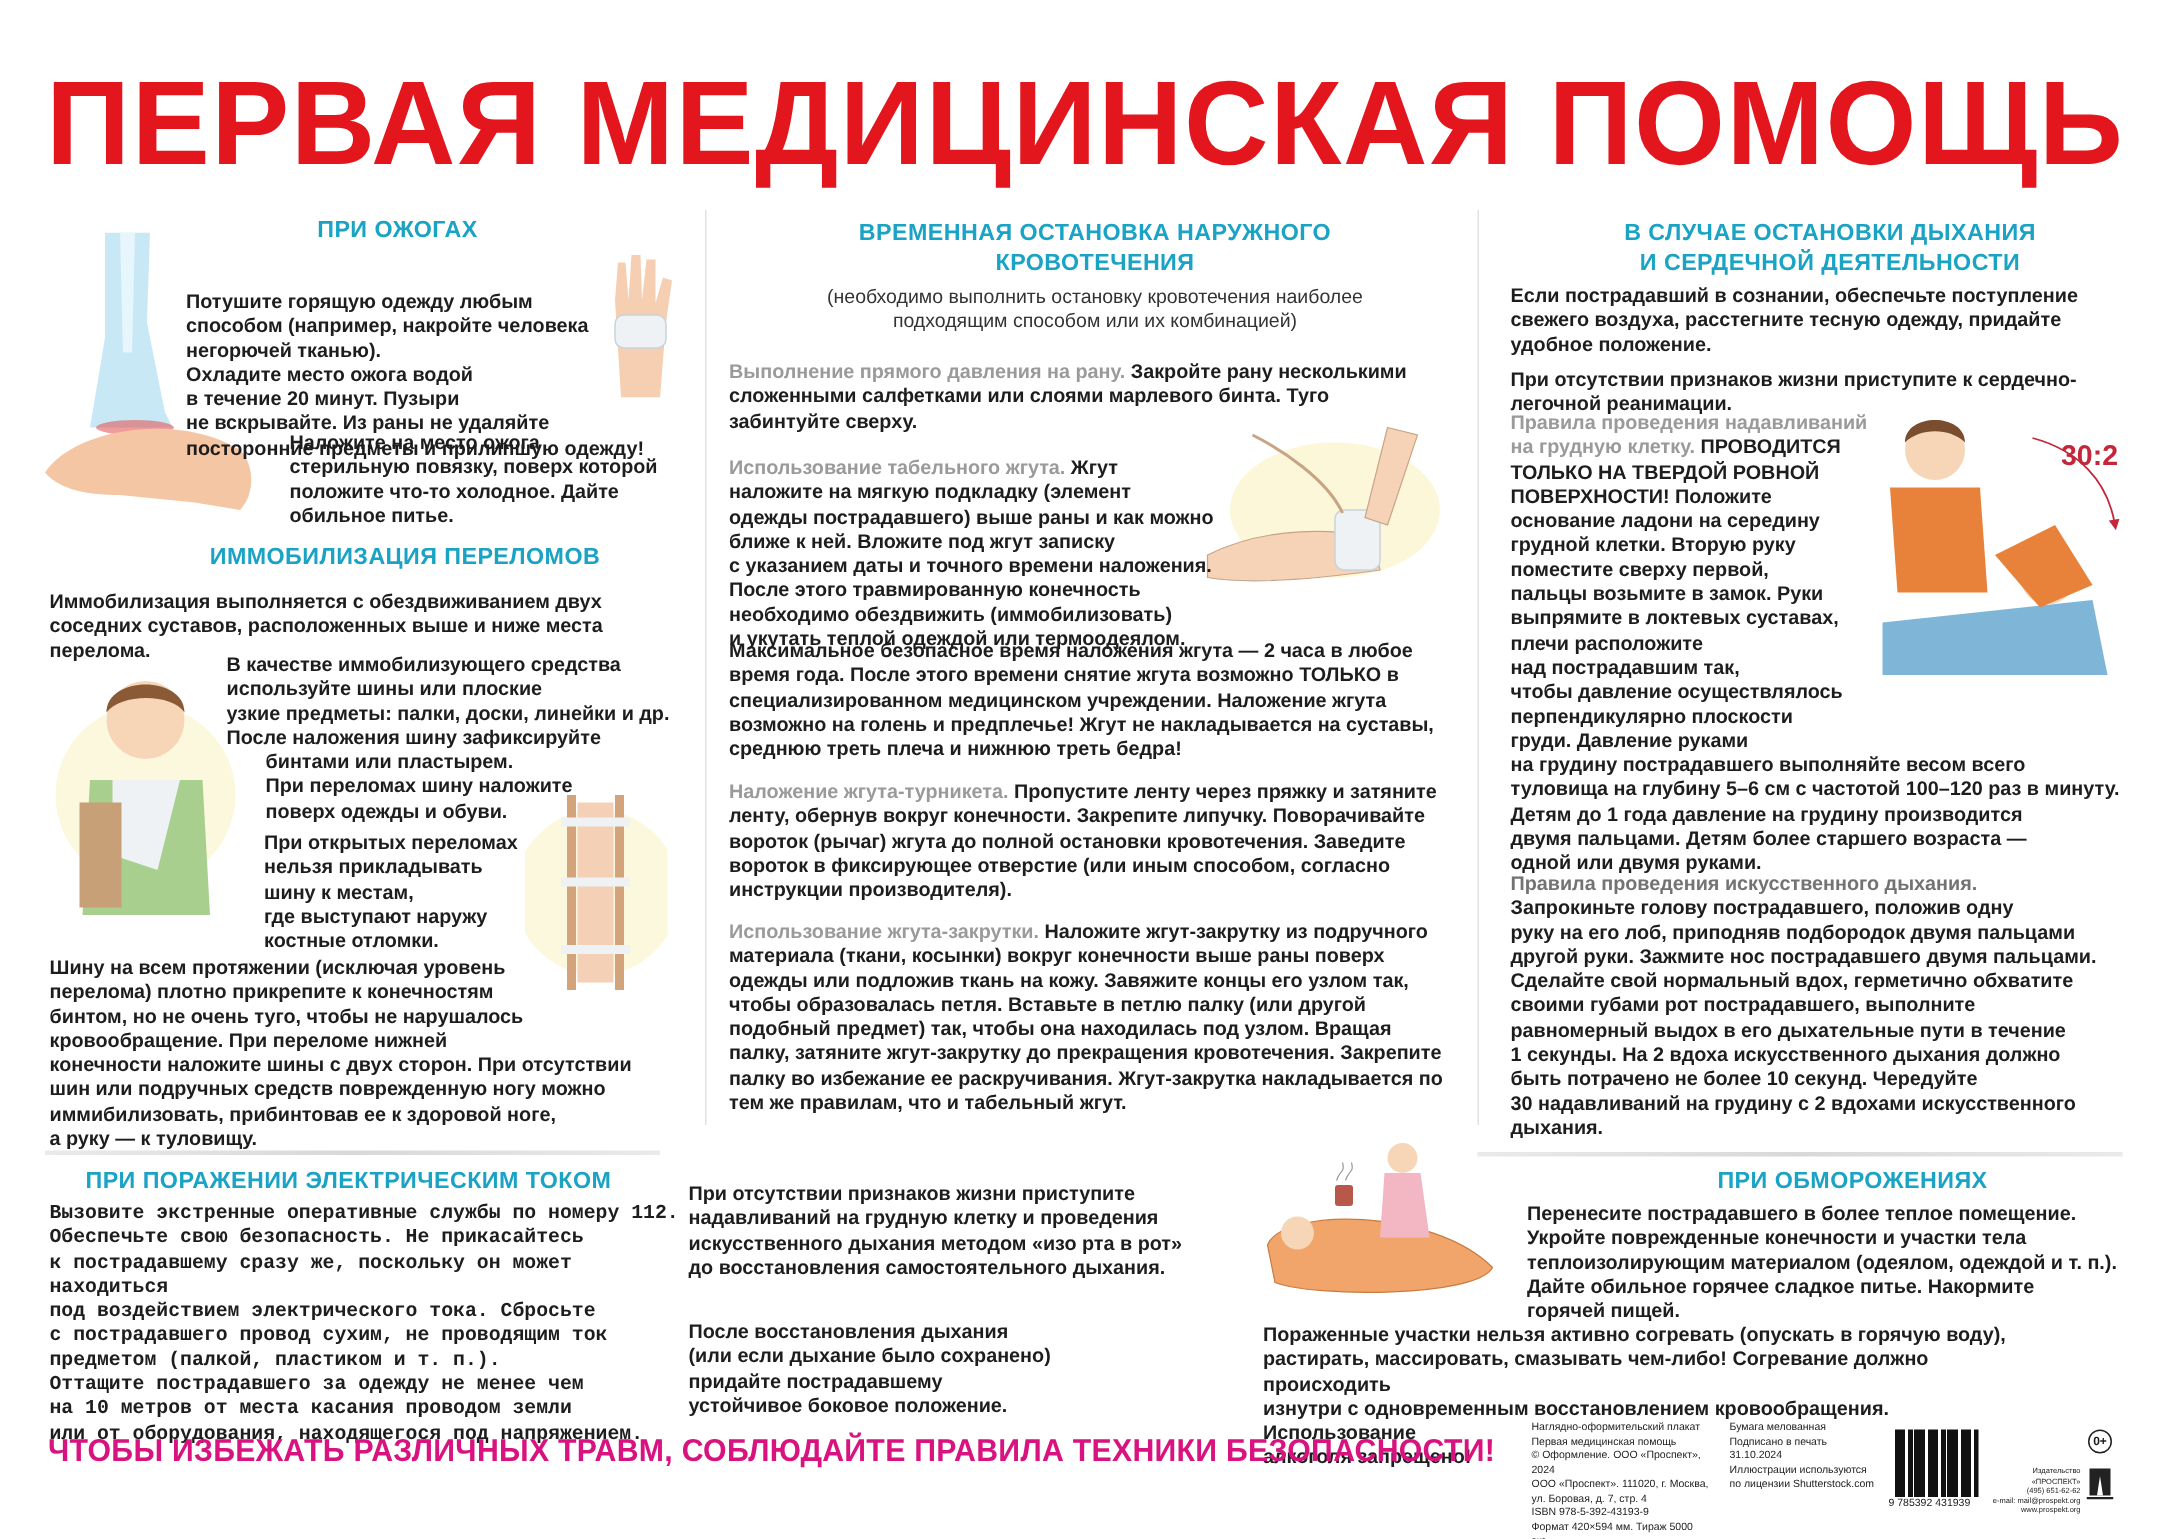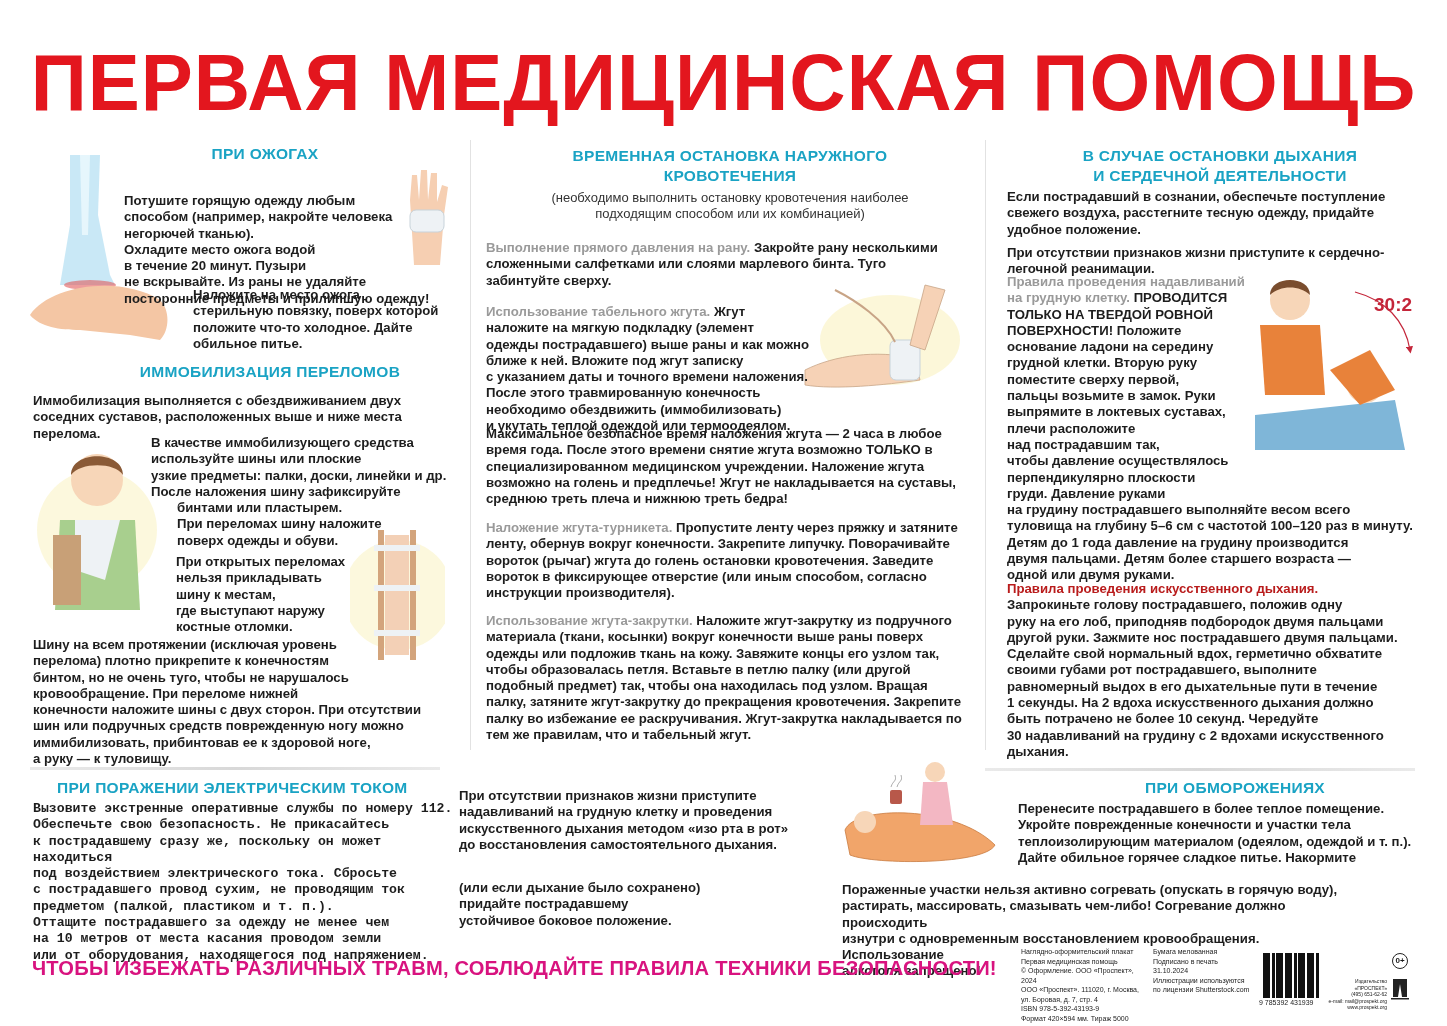--- a/index.html
+++ b/index.html
@@ -154,7 +154,7 @@
   </div>
   <div class="abs p" style="left:486px;top:426px;width:485px;">Максимальное безопасное время наложения жгута — 2 часа в любое время года. После этого времени снятие жгута возможно ТОЛЬКО в специализированном медицинском учреждении. Наложение жгута возможно на голень и предплечье! Жгут не накладывается на суставы, среднюю треть плеча и нижнюю треть бедра!</div>
   <div class="abs p" style="left:486px;top:520px;width:485px;">
-    <span class="lead">Наложение жгута-турникета.</span><span> Пропустите ленту через пряжку и затяните ленту, обернув вокруг конечности. Закрепите липучку. Поворачивайте вороток (рычаг) жгута до голень остановки кровотечения. Заведите вороток в фиксирующее отверстие (или иным способом, согласно инструкции производителя).</span>
+    <span class="lead">Наложение жгута-турникета.</span><span> Пропустите ленту через пряжку и затяните ленту, обернув вокруг конечности. Закрепите липучку. Поворачивайте вороток (рычаг) жгута до полной остановки кровотечения. Заведите вороток в фиксирующее отверстие (или иным способом, согласно инструкции производителя).</span>
   </div>
   <div class="abs p" style="left:486px;top:613px;width:480px;">
     <span class="lead">Использование жгута-закрутки.</span><span> Наложите жгут-закрутку из подручного материала (ткани, косынки) вокруг конечности выше раны поверх одежды или подложив ткань на кожу. Завяжите концы его узлом так, чтобы образовалась петля. Вставьте в петлю палку (или другой подобный предмет) так, чтобы она находилась под узлом. Вращая палку, затяните жгут-закрутку до прекращения кровотечения. Закрепите палку во избежание ее раскручивания. Жгут-закрутка накладывается по тем же правилам, что и табельный жгут.</span>

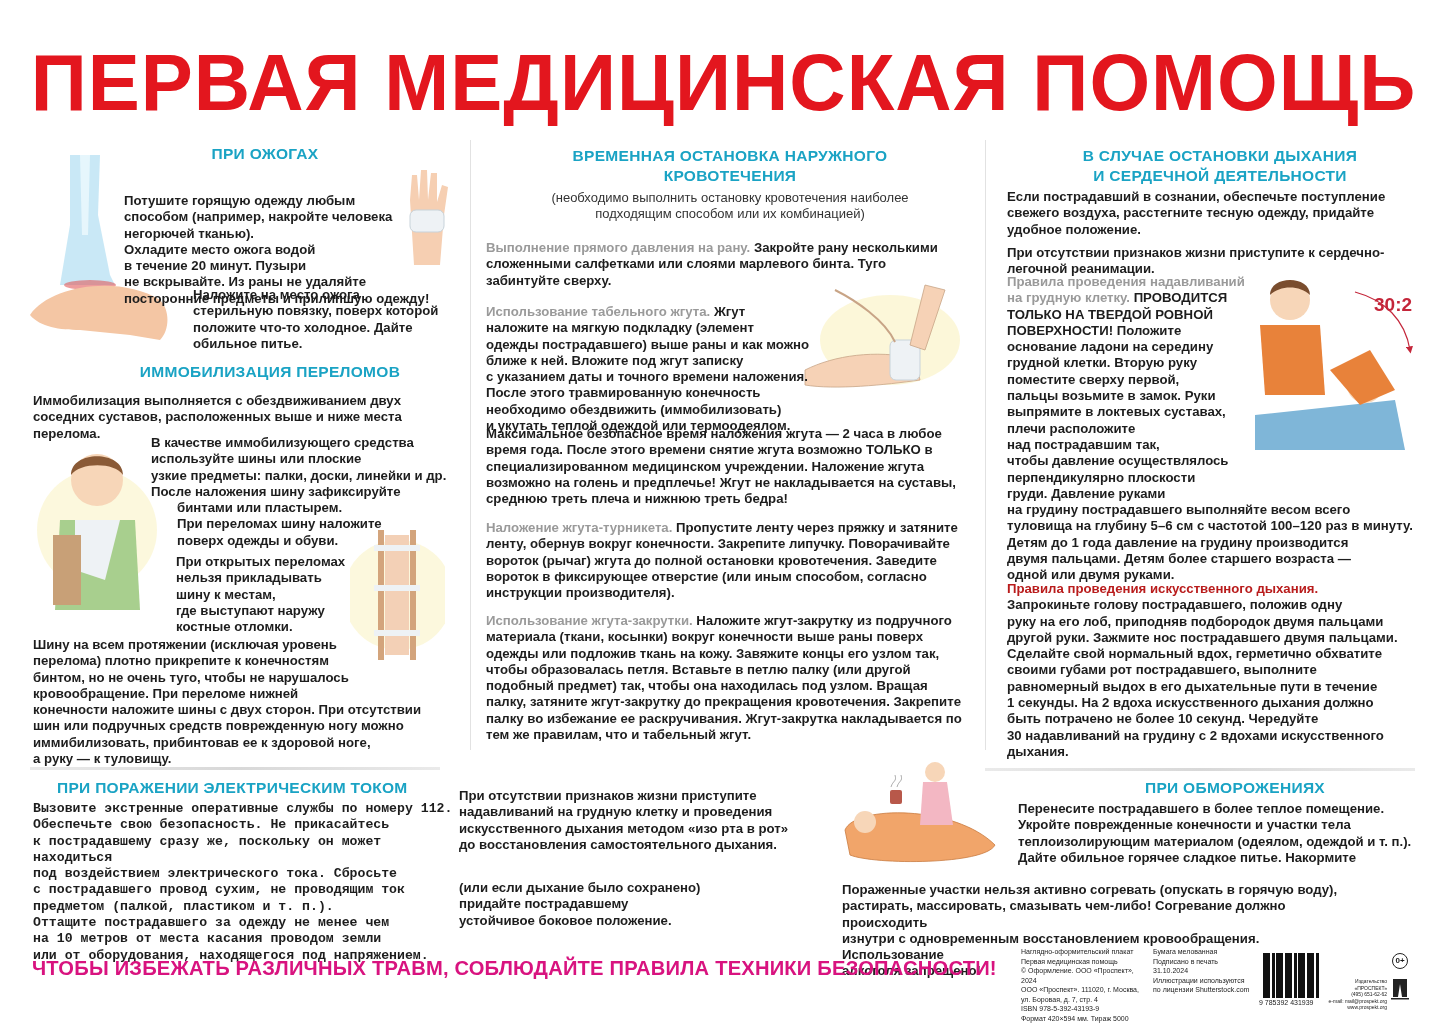--- a/index.html
+++ b/index.html
@@ -205,7 +205,7 @@
     <div style="white-space:nowrap">одной или двумя руками.</div>
   </div>
   <div class="abs p" style="left:1007px;top:581px;width:420px;">
-    <div class="lead" style="color:#b91c1c">Правила проведения искусственного дыхания.</div>
+    <div class="lead" style="color:#737373">Правила проведения искусственного дыхания.</div>
     <div>Запрокиньте голову пострадавшего, положив одну</div>
     <div>руку на его лоб, приподняв подбородок двумя пальцами</div>
     <div>другой руки. Зажмите нос пострадавшего двумя пальцами.</div>

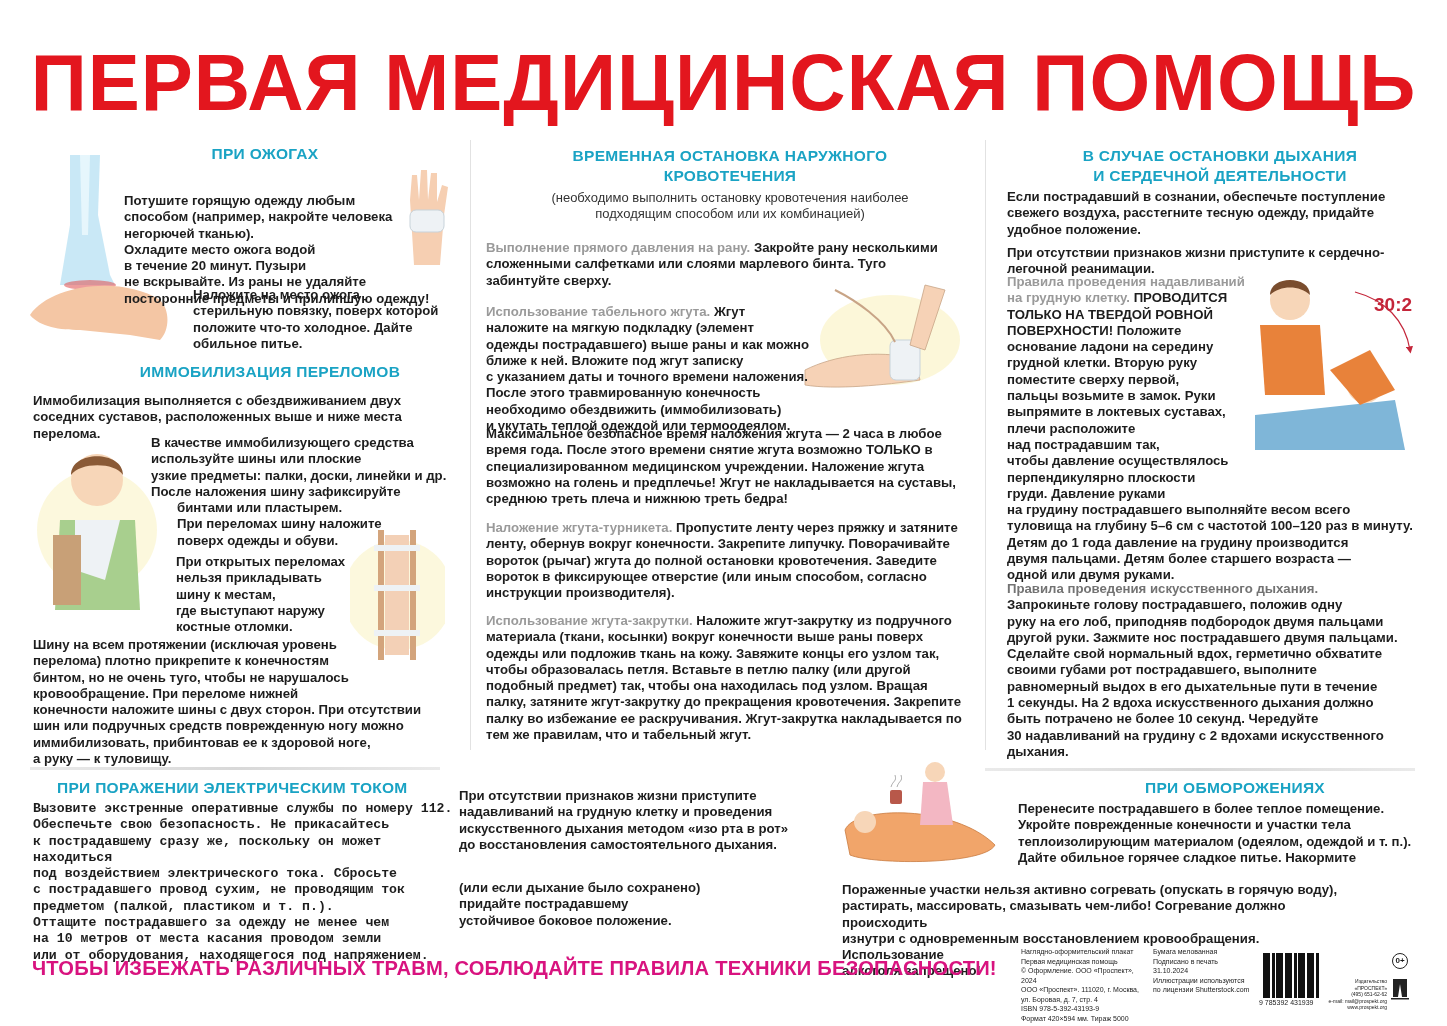--- a/index.html
+++ b/index.html
@@ -260,6 +260,7 @@
     <div>Укройте поврежденные конечности и участки тела</div>
     <div>теплоизолирующим материалом (одеялом, одеждой и т. п.).</div>
     <div>Дайте обильное горячее сладкое питье. Накормите</div>
+    <div>горячей пищей.</div>
   </div>
   <div class="abs p" style="left:842px;top:882px;width:520px;">
     <div>Пораженные участки нельзя активно согревать (опускать в горячую воду),</div>

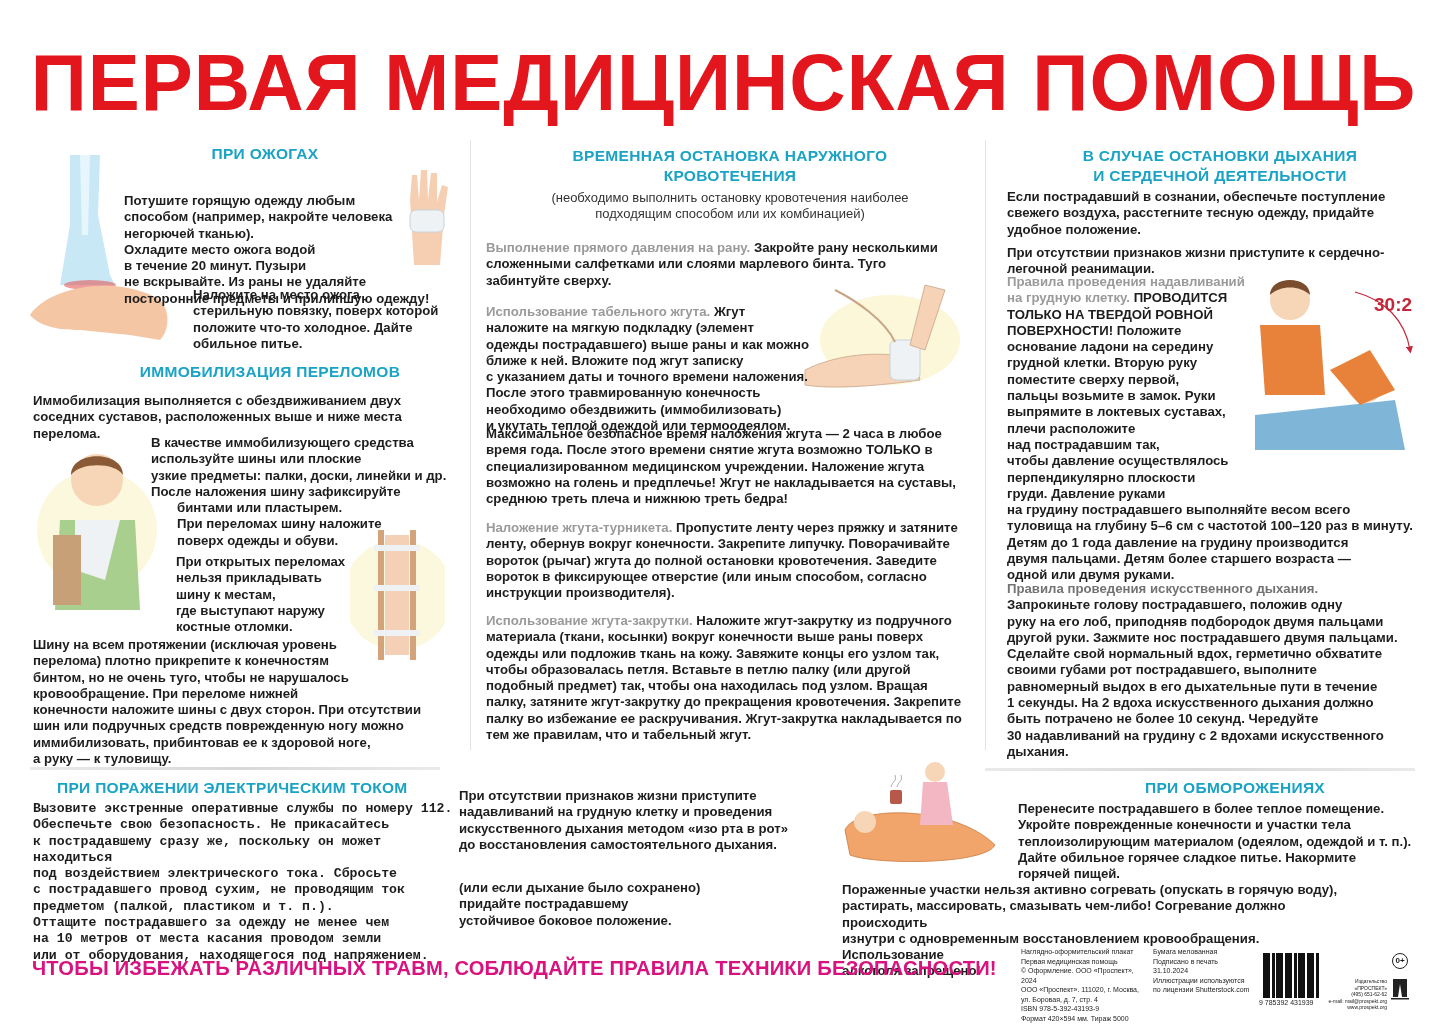--- a/index.html
+++ b/index.html
@@ -239,6 +239,7 @@
     <div>до восстановления самостоятельного дыхания.</div>
   </div>
   <div class="abs p" style="left:459px;top:880px;width:370px;">
+    <div>После восстановления дыхания</div>
     <div>(или если дыхание было сохранено)</div>
     <div>придайте пострадавшему</div>
     <div>устойчивое боковое положение.</div>

